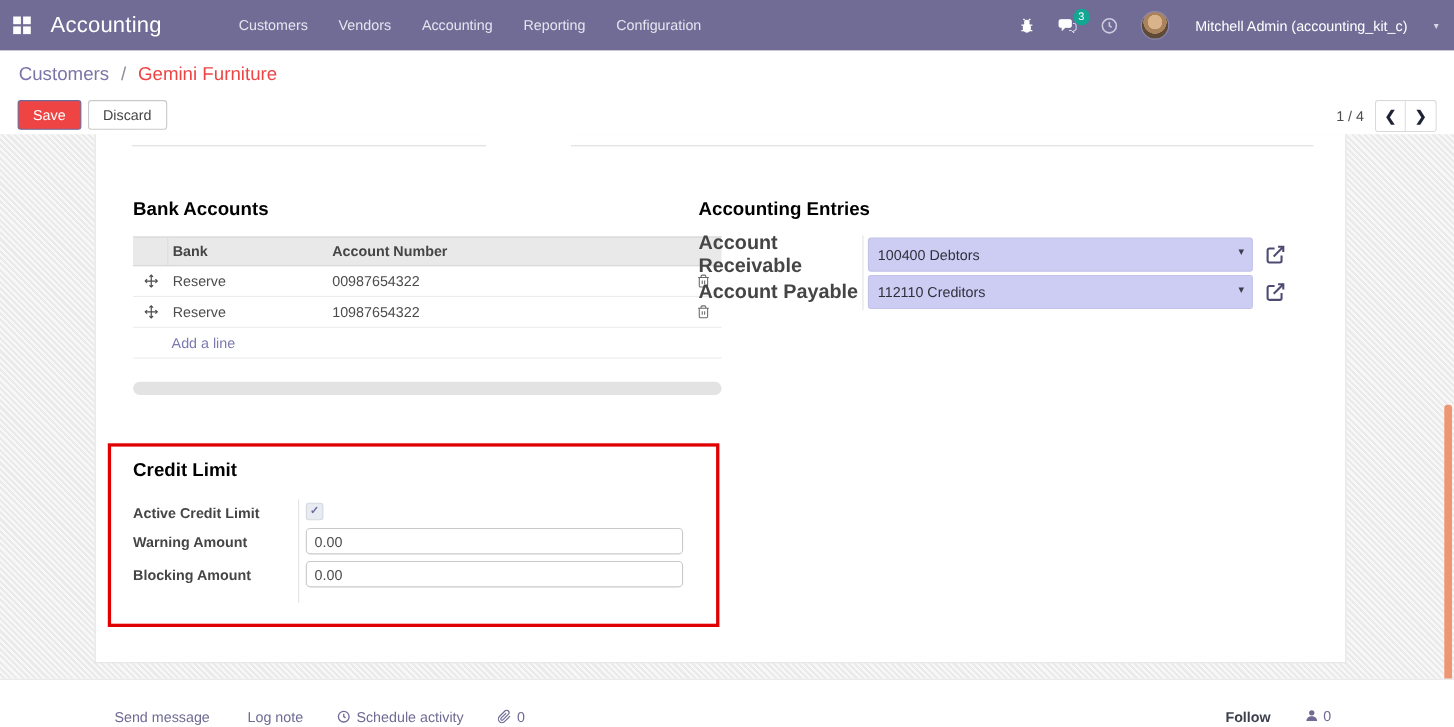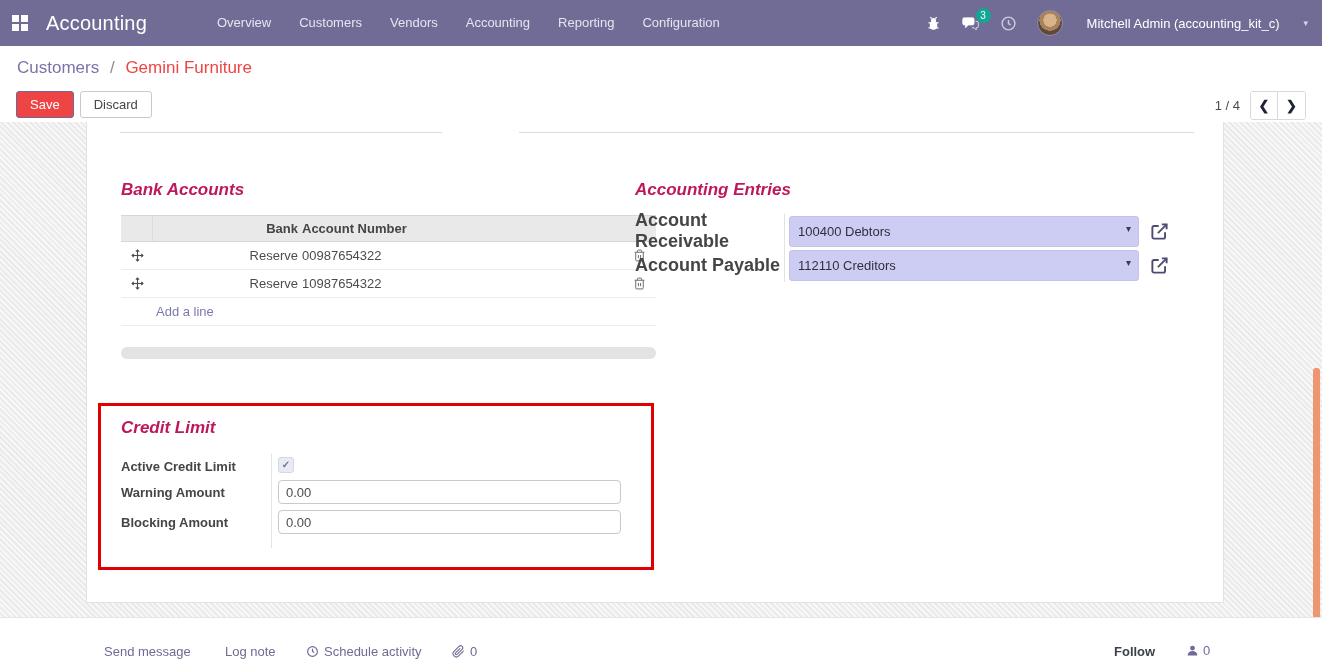--- a/index.html
+++ b/index.html
@@ -105,7 +105,6 @@
     </div>
     <div class="brand">Accounting</div>
     <div class="nav-menu">
-      <div class="nav-item">Overview</div>
       <div class="nav-item">Customers</div>
       <div class="nav-item">Vendors</div>
       <div class="nav-item">Accounting</div>

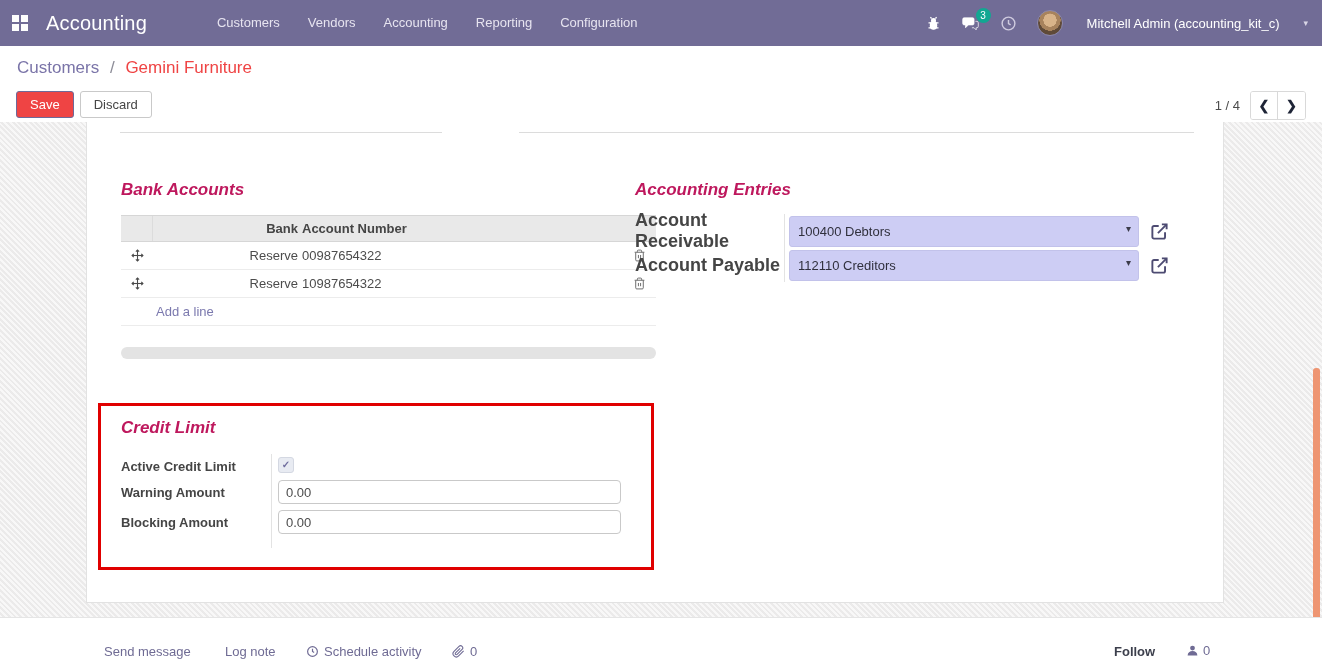--- a/index.html
+++ b/index.html
@@ -47,7 +47,7 @@
   .tab-remnant { position:absolute; left:33px; top:0; width:1074px; height:11px; border-bottom:1px solid #dcdcdc; }
   .tab-gap { position:absolute; left:322px; top:0; width:77px; height:13px; background:#fff; }
 
-  .section-title { font-size:17px; font-weight:bold; color:#be185d;font-style:italic; }
+  .section-title { font-size:17px; font-weight:bold; color:#000000; }
 
   
   .bank-section { position:absolute; left:34px; top:58px; width:535px; }

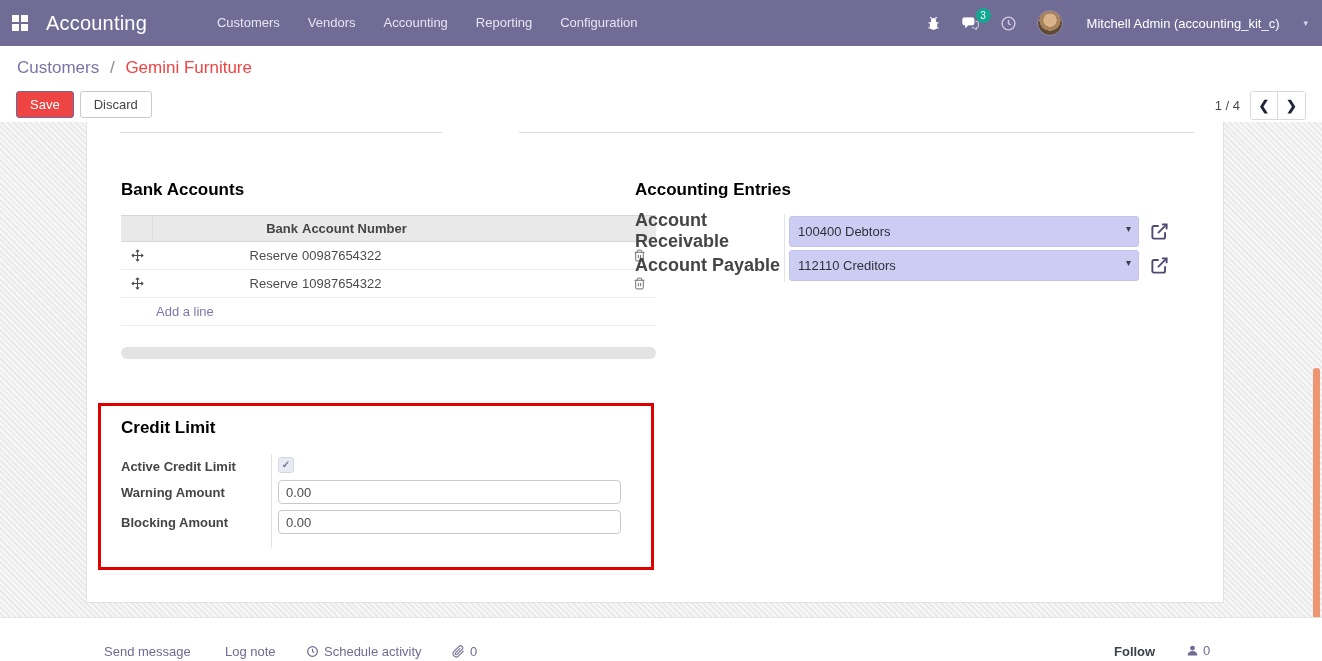--- a/index.html
+++ b/index.html
@@ -55,7 +55,7 @@
   .ba-header { display:flex; height:27px; background:#e9e9e9; border-top:1px solid #d6d6d6; border-bottom:1px solid #d6d6d6; align-items:center; font-weight:bold; color:#454545; }
   .col-handle { width:32px; align-self:stretch; border-right:1px solid #dcdcdc; display:flex; align-items:center; justify-content:center; }
   .ba-row .col-handle { border-right:none; }
-  .col-bank { width:145px; padding-left:4px;text-align:right; }
+  .col-bank { width:145px; padding-left:4px; }
   .col-number { flex:1; padding-left:4px; }
   .col-trash { width:33px; display:flex; align-items:center; justify-content:center; }
   .ba-row { display:flex; height:28px; align-items:center; border-bottom:1px solid #ececec; color:#4c4c4c; }

